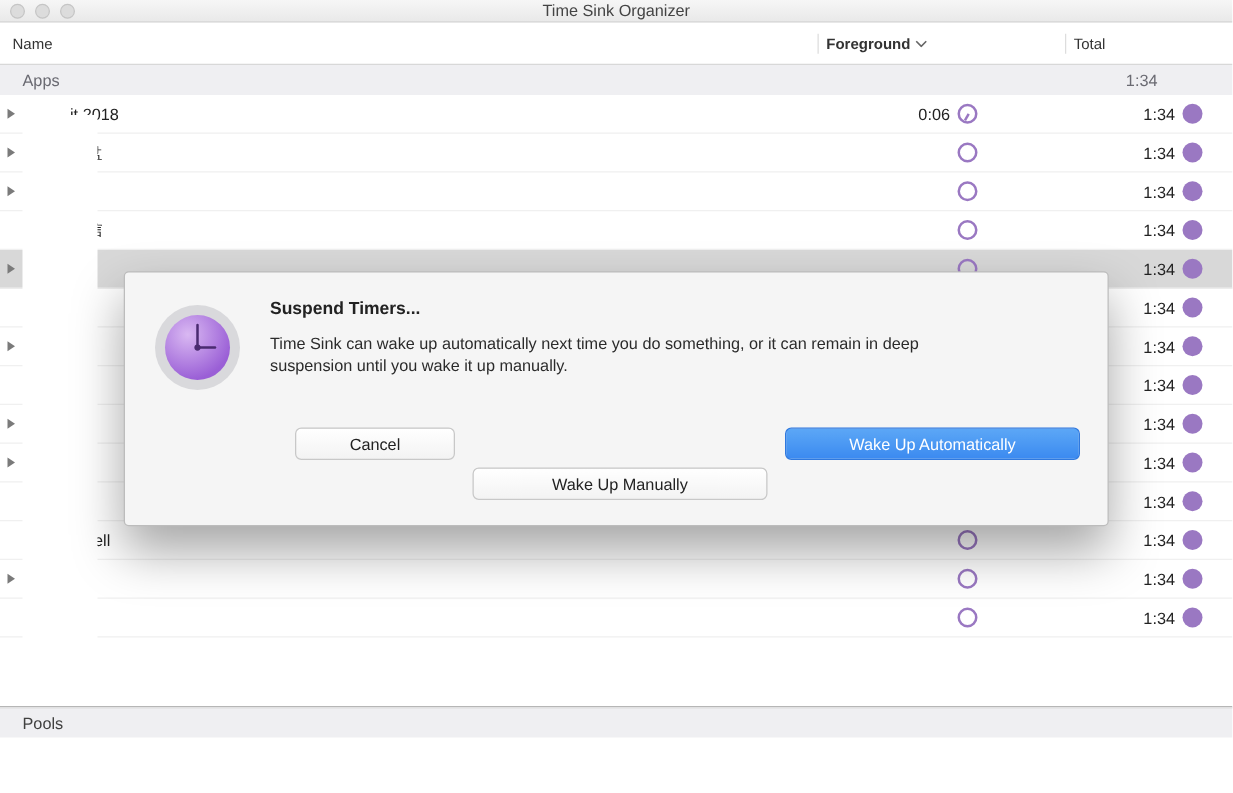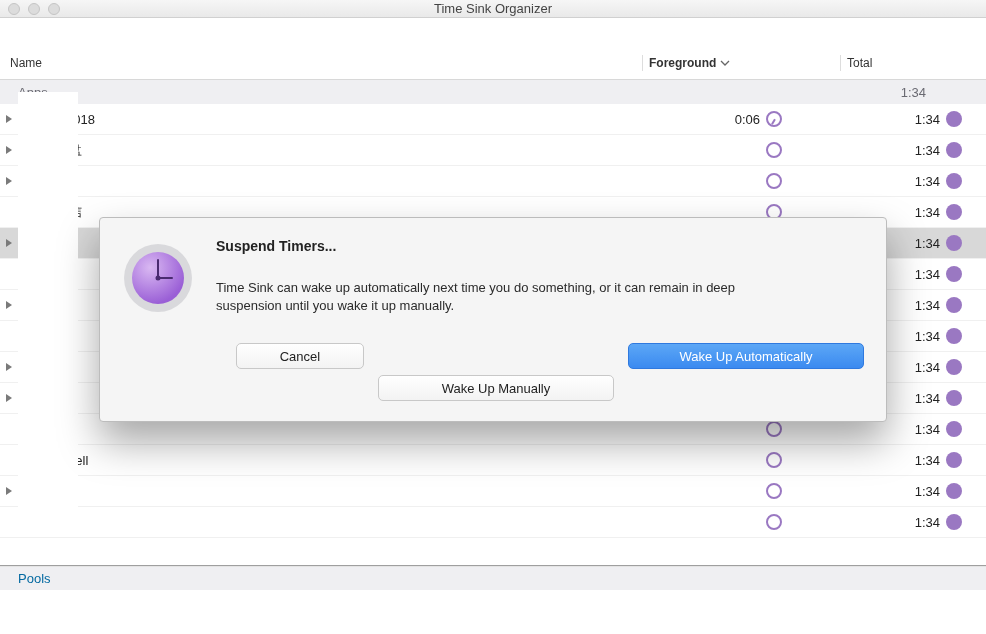--- a/index.html
+++ b/index.html
@@ -48,8 +48,7 @@
     font-size: 12px;
     color: #333;
     padding-left: 10px;
-    padding-right: 24px;
-    margin-top: 28px;
+    padding-right: 12px;
   }
   .headers .col-name { flex: 1; }
   .headers .col-fg   { width: 185px; display:flex; align-items:center; gap:4px;font-weight:bold; }

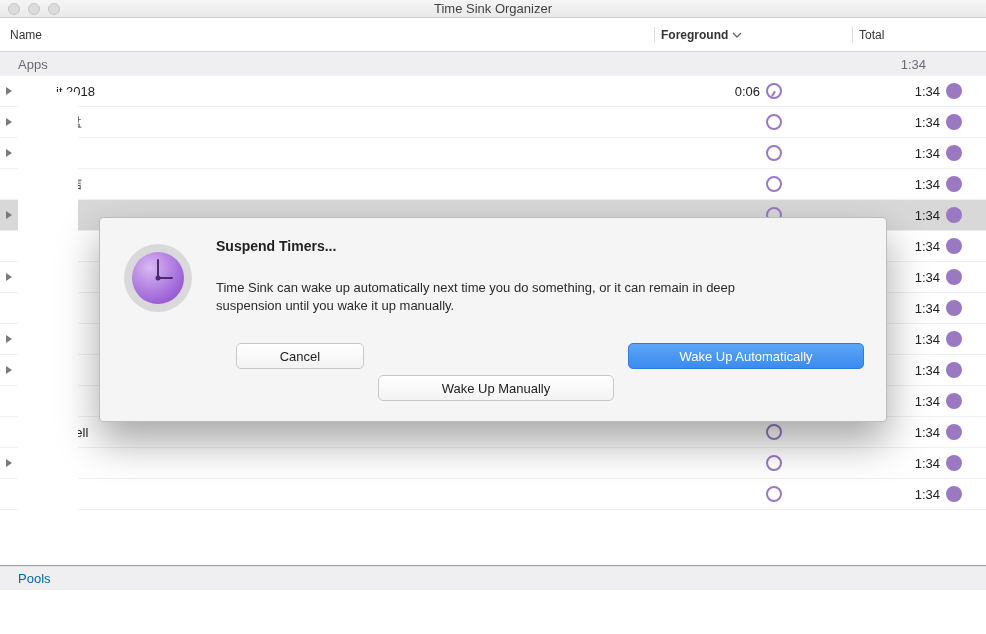--- a/index.html
+++ b/index.html
@@ -154,7 +154,7 @@
   .sheet-text h3 {
     font-size:14px;
     font-weight:700;
-    margin-bottom:25px;
+    margin-bottom:12px;
     color:#222;
   }
   .sheet-text p {

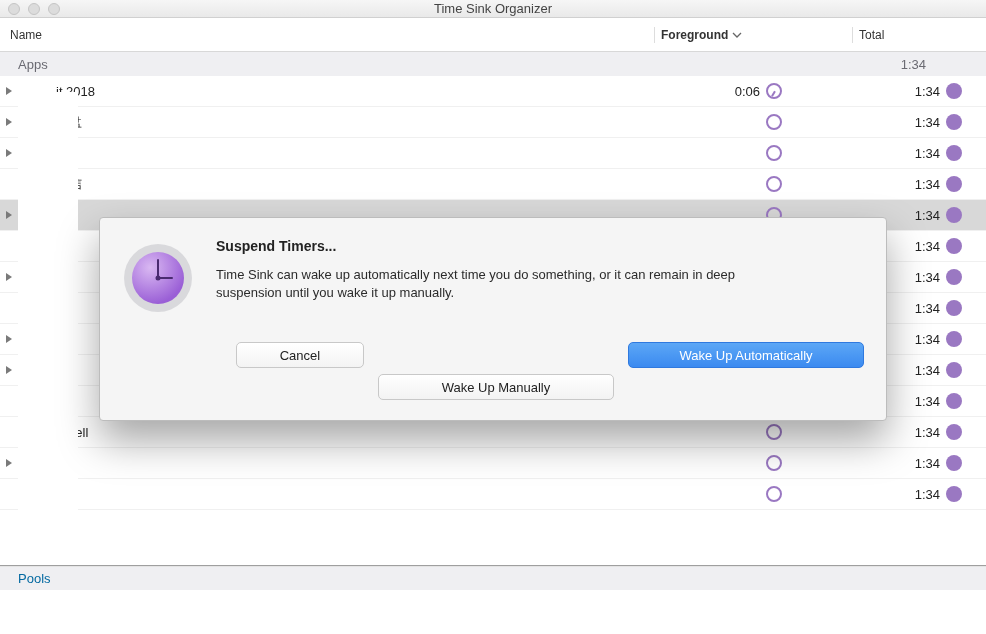--- a/index.html
+++ b/index.html
@@ -126,7 +126,7 @@
     border-top:1px solid #e4e4e4;
     display:flex; align-items:center;
     padding-left:18px;
-    color:#0369a1;
+    color:#404040;
   }
   .hrule {
     position:absolute; left:0; right:0; bottom:68px;

